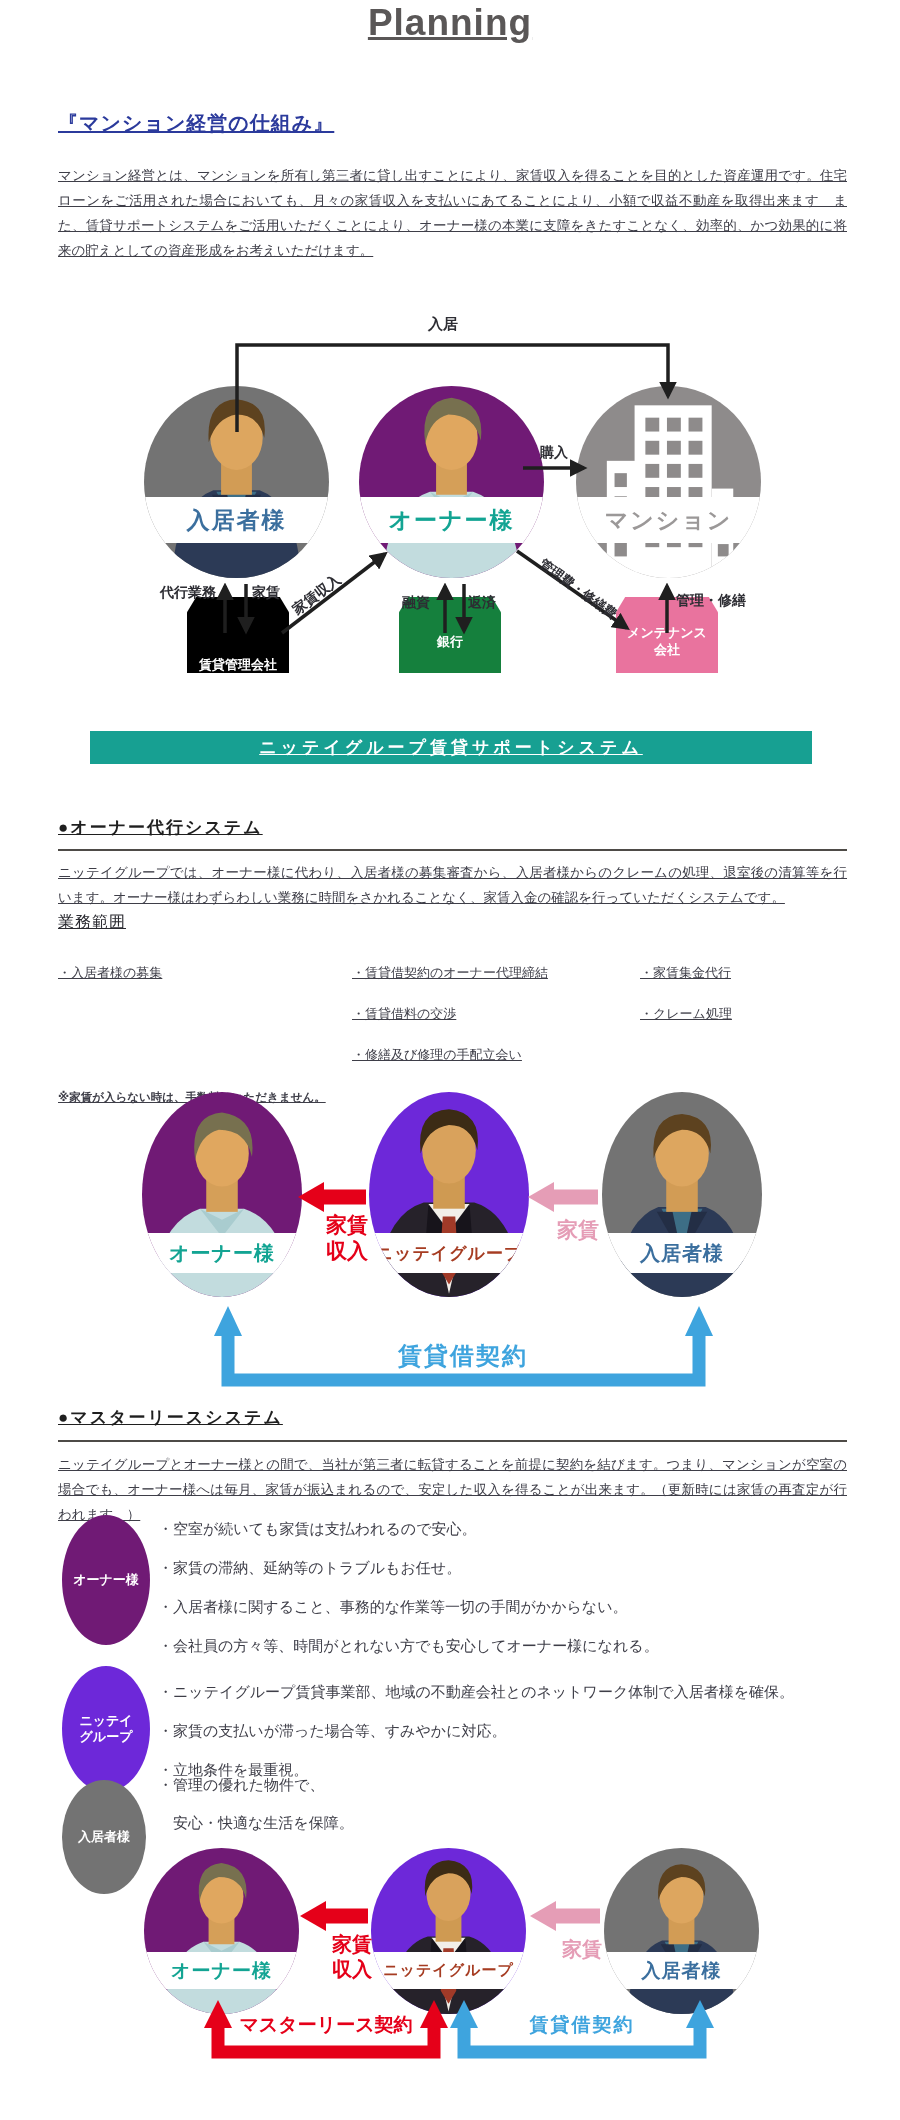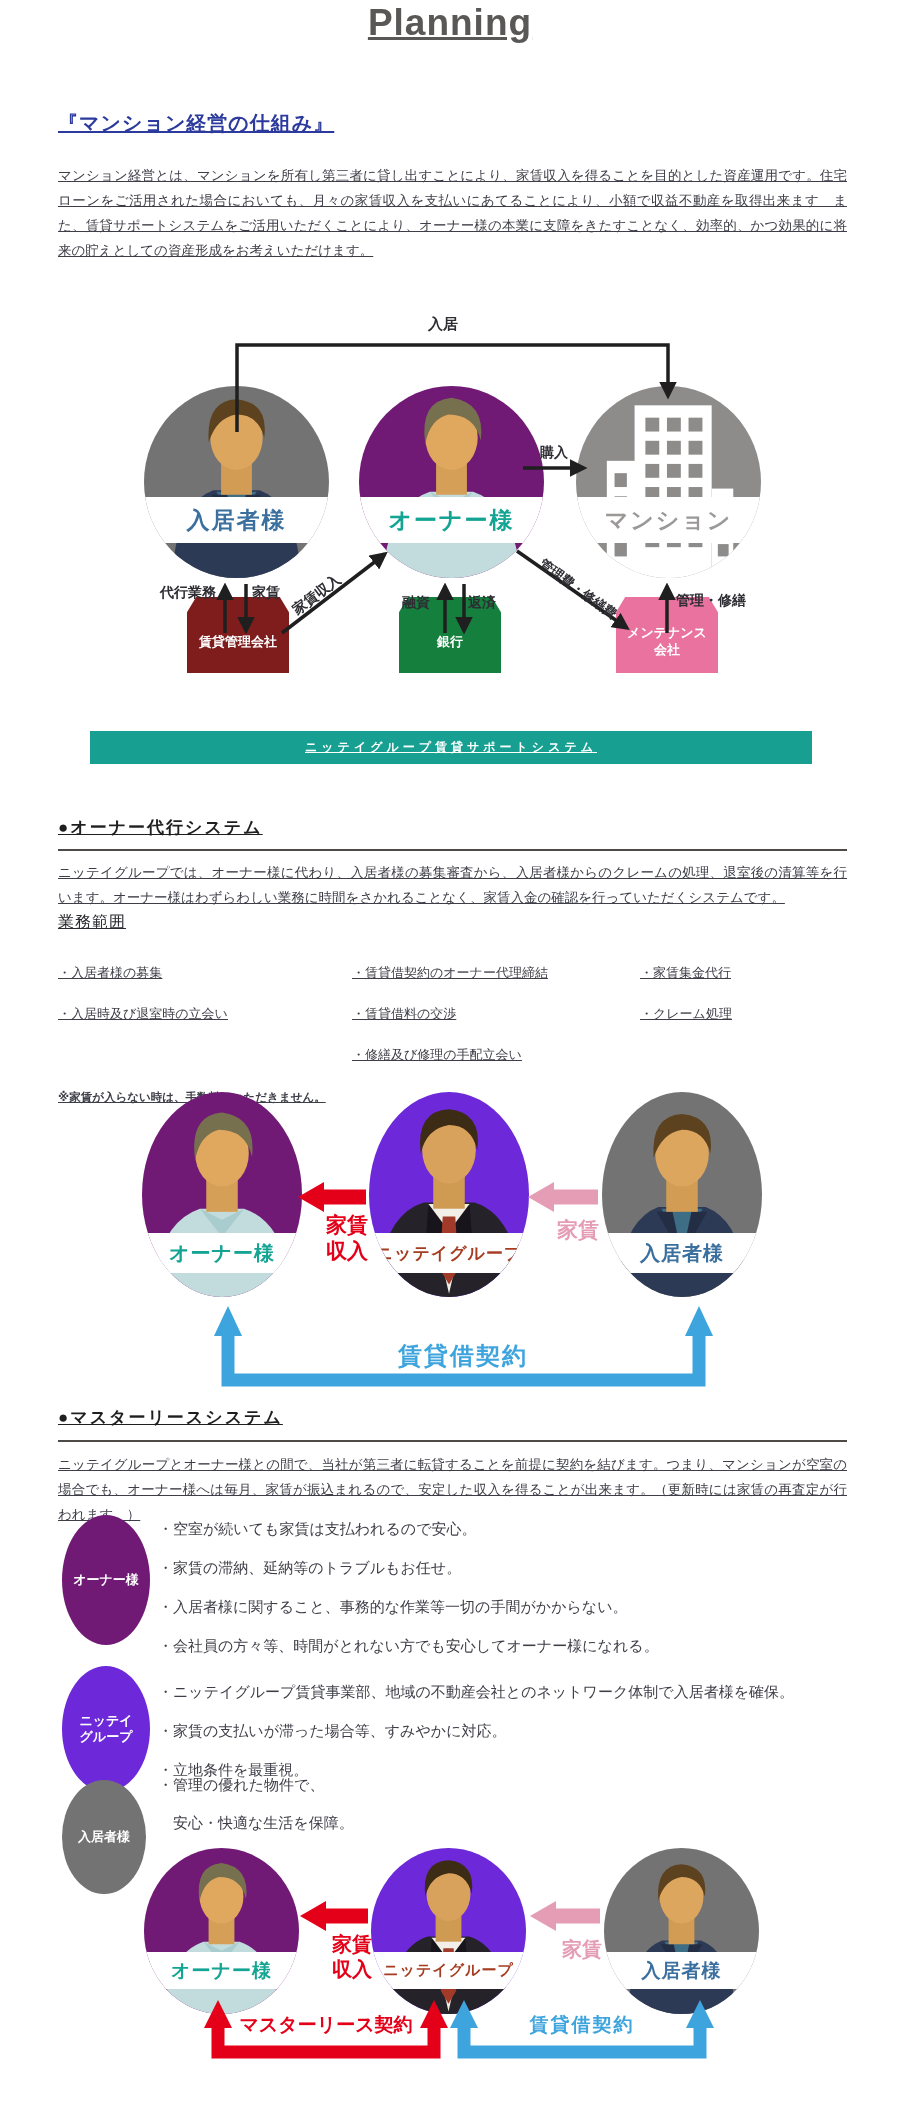--- a/index.html
+++ b/index.html
@@ -147,7 +147,7 @@
     <div class="band t-gray">マンション</div>
   </div>
 
-  <div class="bbox" style="left:187px;top:597px;background:#7f1d1d;">
+  <div class="bbox" style="left:187px;top:597px;background:#000000;justify-content:flex-end;">
     <div>賃貸管理会社</div>
   </div>
   <div class="bbox" style="left:399px;top:597px;background:#15803d;">

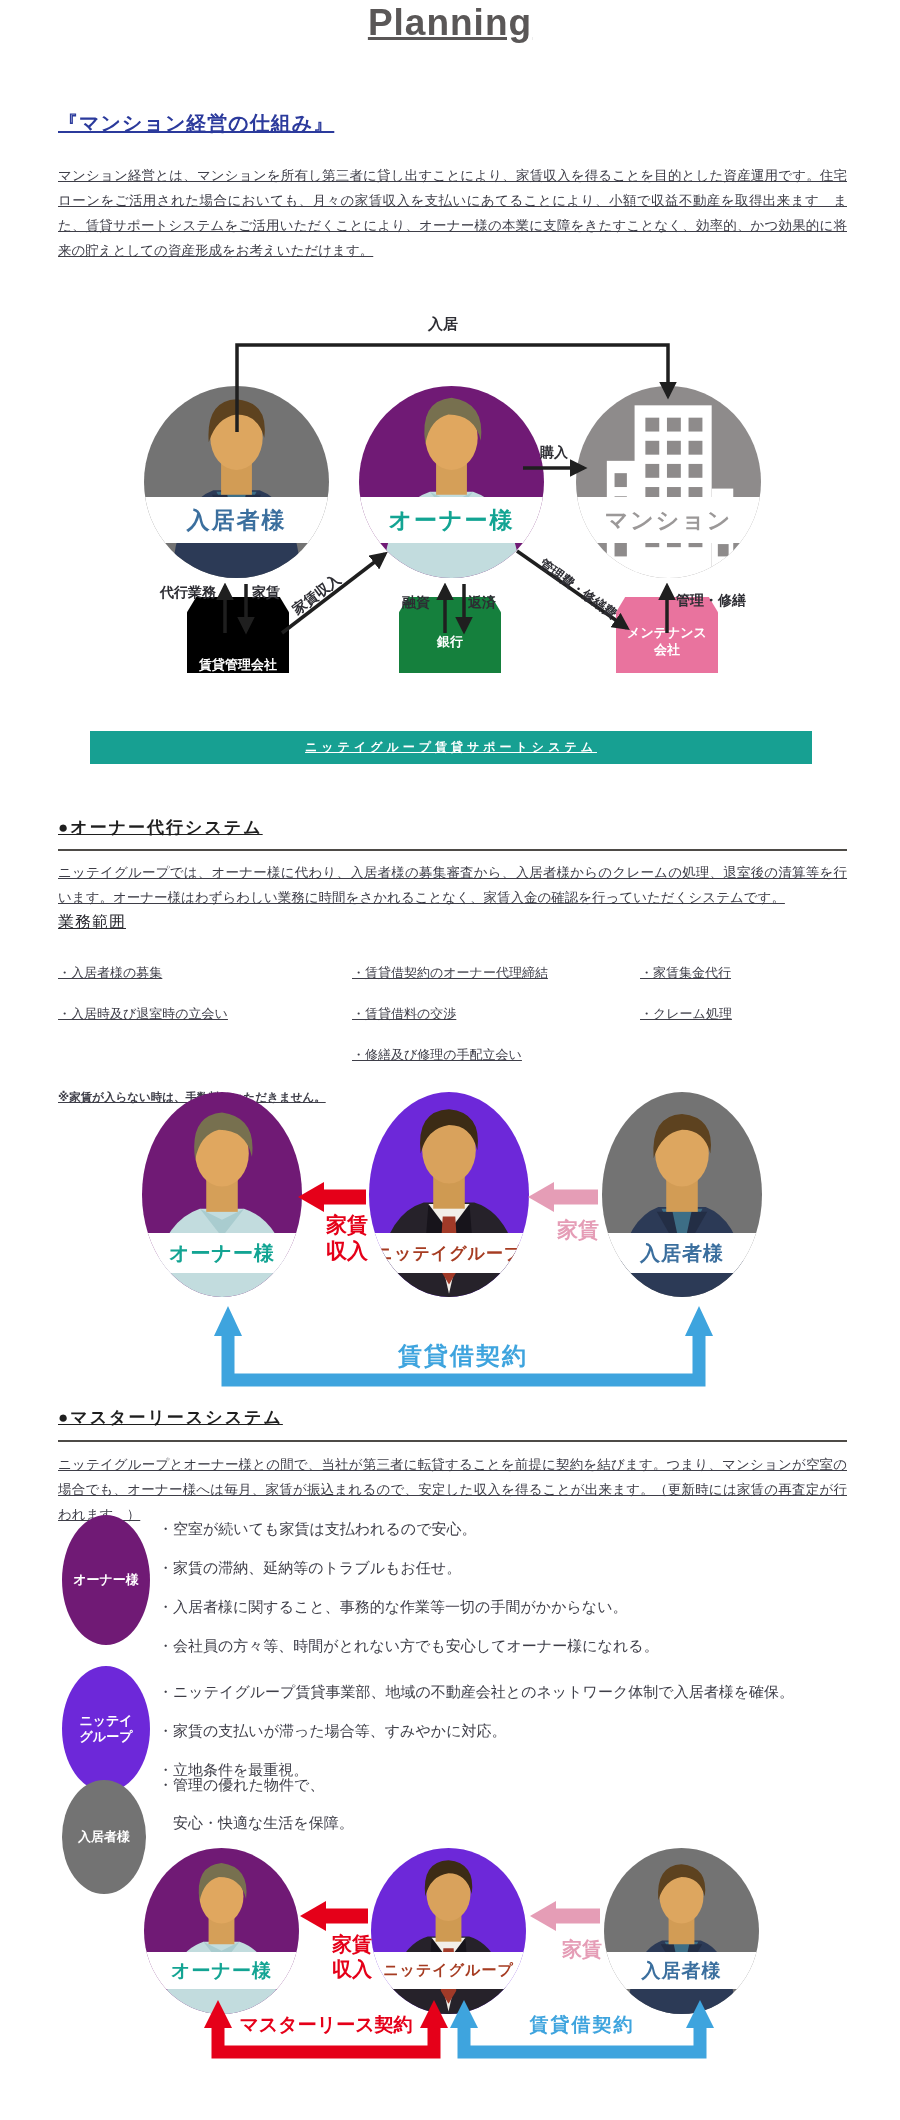--- a/index.html
+++ b/index.html
@@ -15,7 +15,7 @@
   .sec-h{left:58px;font-size:17px;font-weight:bold;color:#1f1f1f;letter-spacing:2px;}
   .rule{left:58px;width:789px;border-top:2px solid #4e4b47;height:0;}
   .banner{left:90px;top:731px;width:722px;height:33px;background:#17a092;color:#fff;text-align:center;
-          line-height:33px;font-size:12px;letter-spacing:4px;font-weight:bold;}
+          line-height:33px;font-size:17px;letter-spacing:4px;font-weight:bold;}
   .scope-h{left:58px;top:912px;font-size:16px;color:#2a2a30;letter-spacing:1px;}
   .scope-col{top:952px;font-size:13px;line-height:41px;color:#3e3e48;white-space:nowrap;}
   .note{left:58px;top:1090px;font-size:11.5px;font-weight:600;color:#3e3e48;}

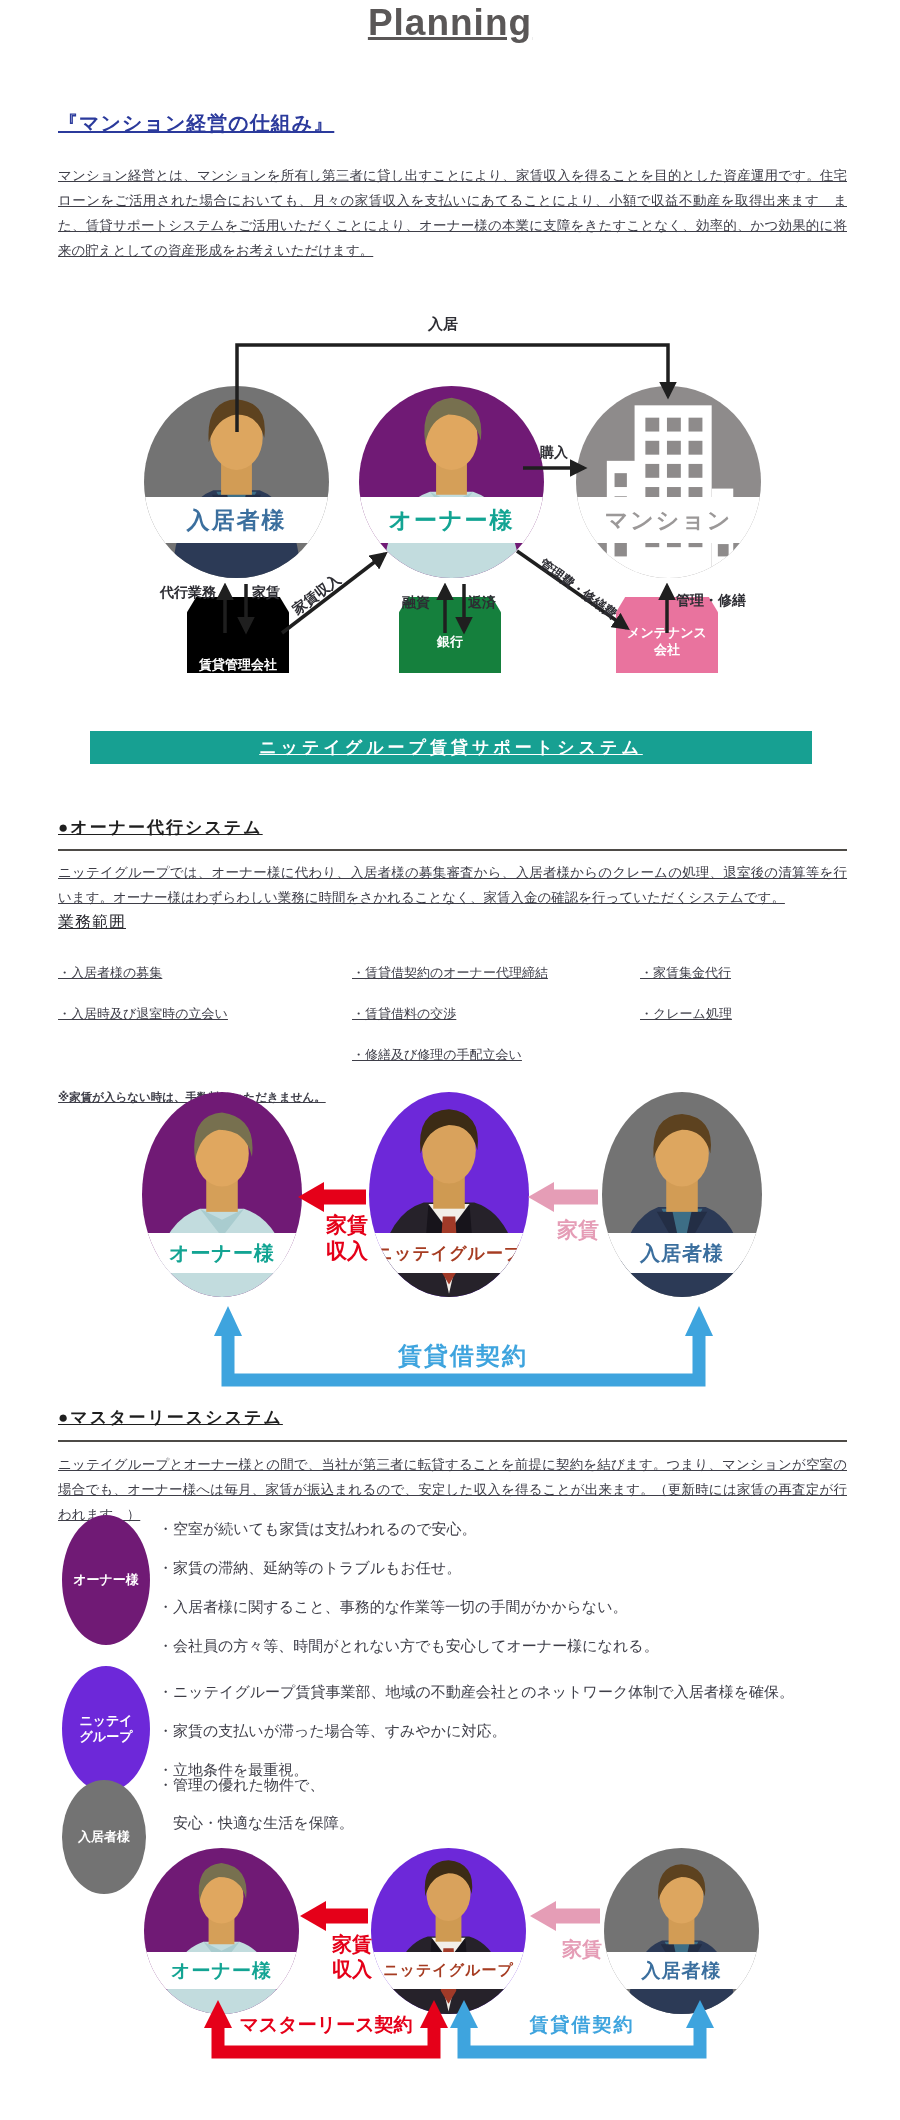--- a/index.html
+++ b/index.html
@@ -166,7 +166,6 @@
 
   <div class="abs scope-col" style="left:58px;">
     <div>・入居者様の募集</div>
-    <div>・入居時及び退室時の立会い</div>
   </div>
   <div class="abs scope-col" style="left:352px;">
     <div>・賃貸借契約のオーナー代理締結</div>

